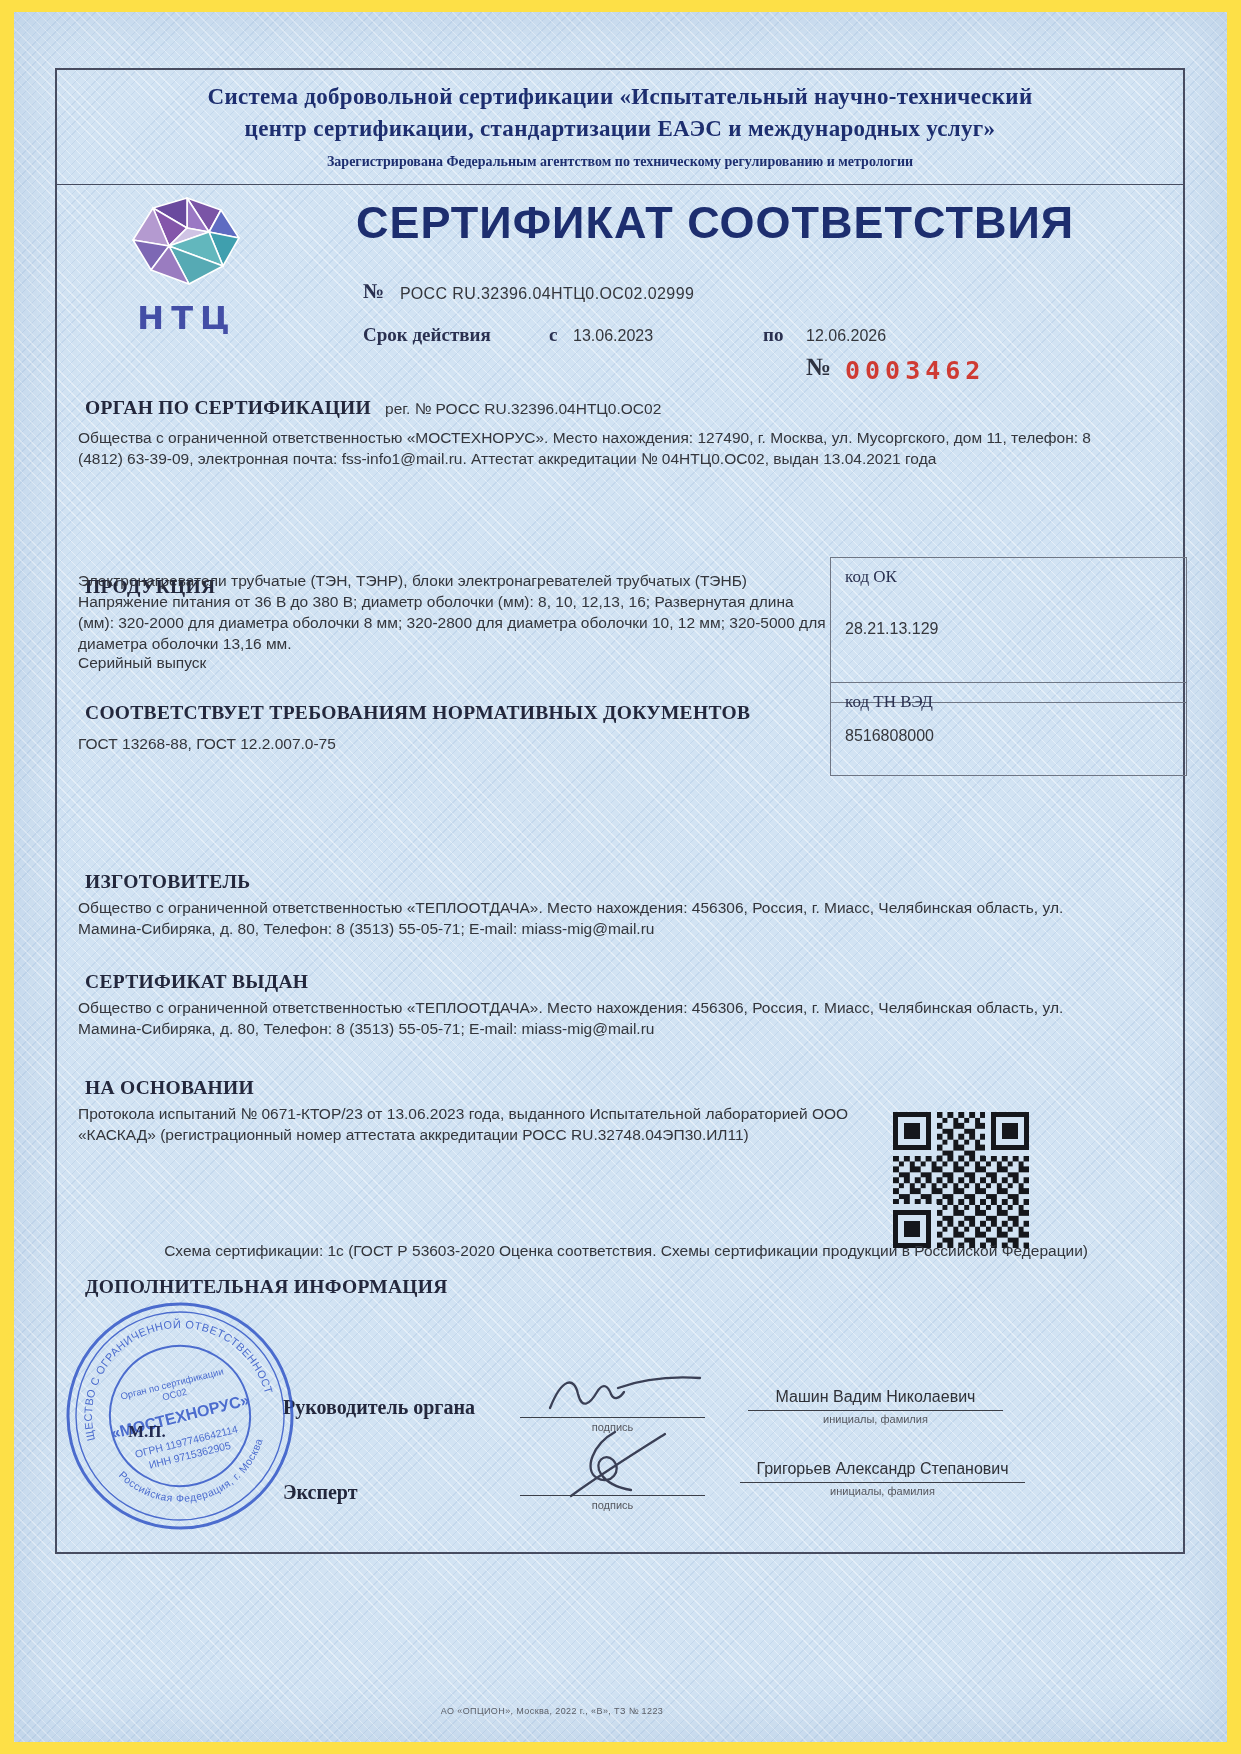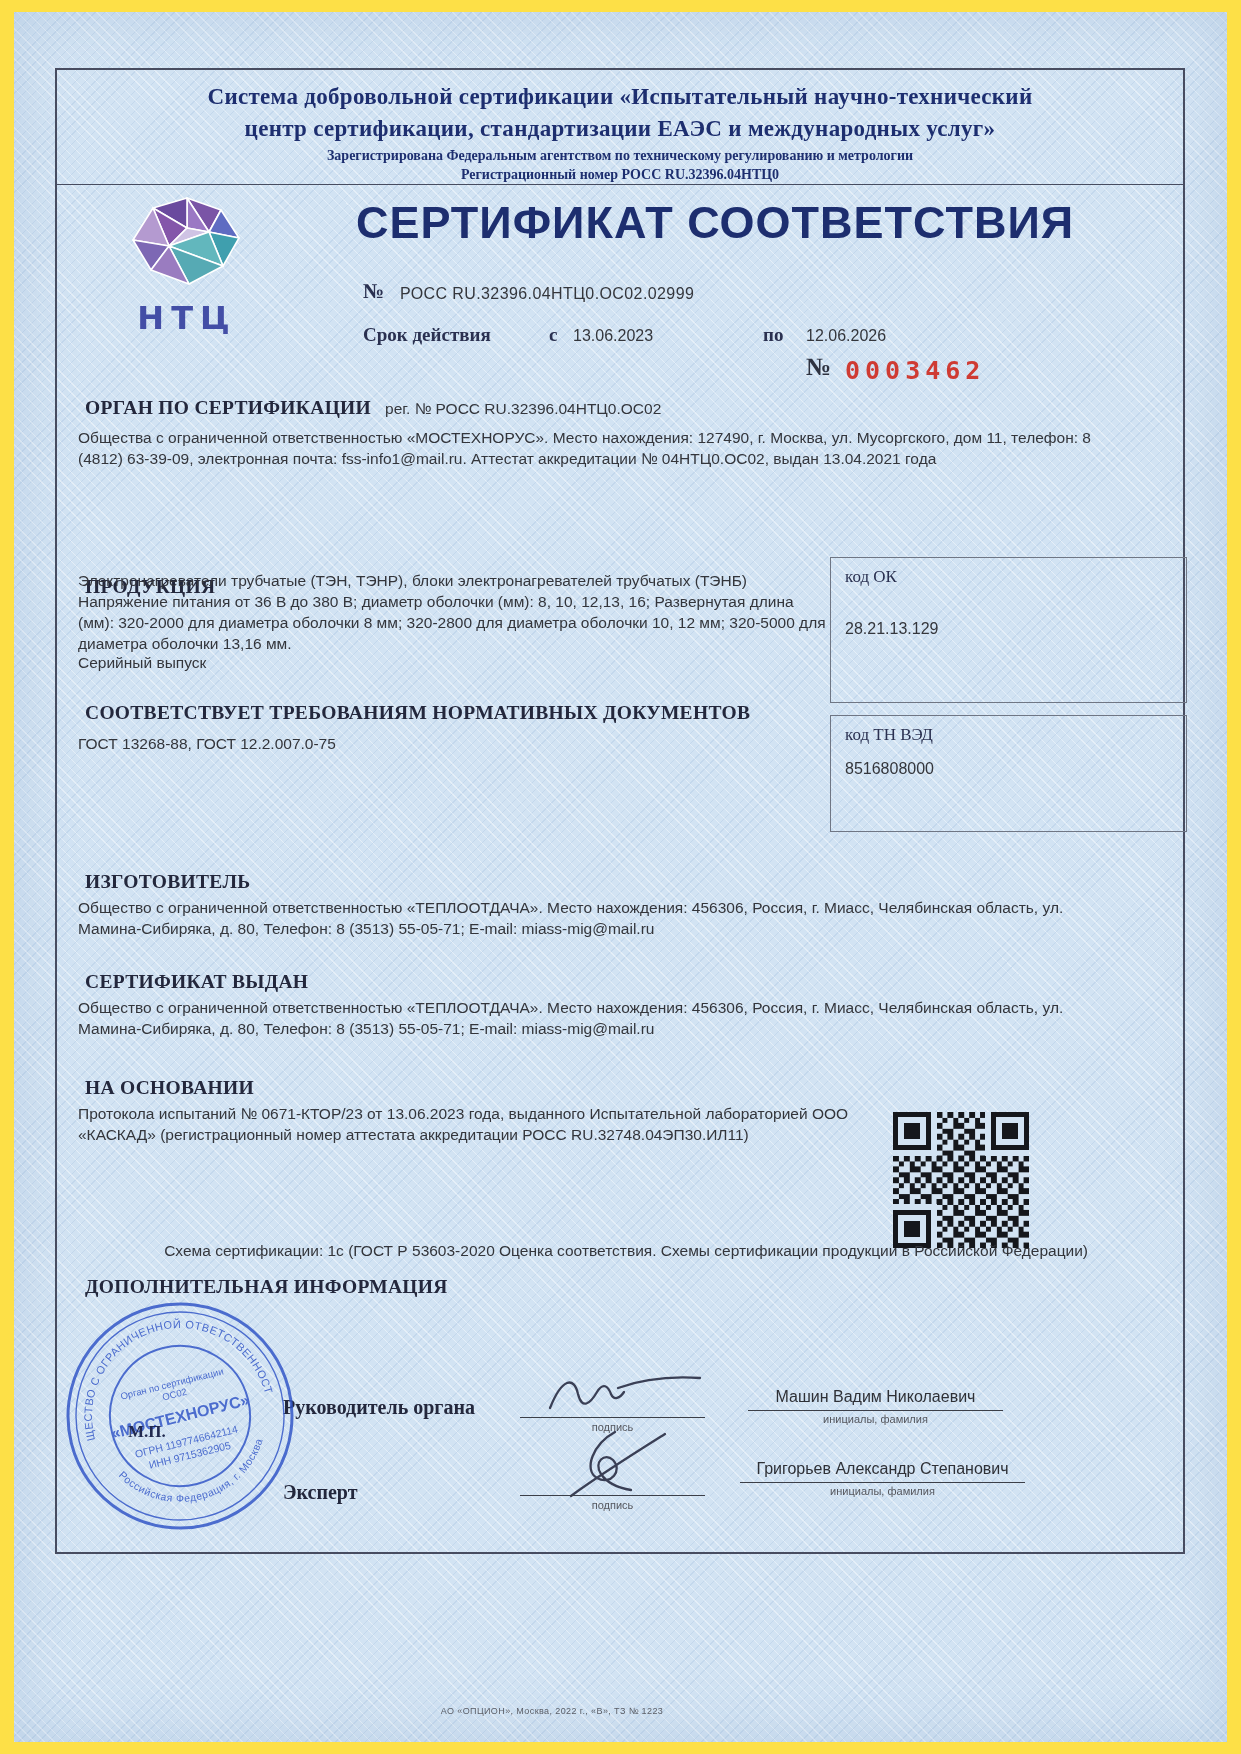--- a/index.html
+++ b/index.html
@@ -22,7 +22,7 @@
   .hdr-big { left:57px; width:1126px; text-align:center; font-family:"Liberation Serif", serif; font-weight:bold; font-size:23px; color:#1d2e6f; letter-spacing:.3px; }
   .l1 { top:84px; } .l2 { top:116px; }
   .hdr-sm { left:57px; width:1126px; text-align:center; font-family:"Liberation Serif", serif; font-weight:bold; font-size:14px; color:#1d2e6f; }
-  .l3 { top:148px; } .l4 { top:167px; }
+  .l3 { top:154px; } .l4 { top:167px; }
 
   .logo { left:112px; top:194px; width:150px; text-align:center; }
   .logo-text { font-family:"DejaVu Sans", sans-serif; font-weight:bold; font-size:32px; letter-spacing:7px; color:#434ea6; margin-top:1px; }

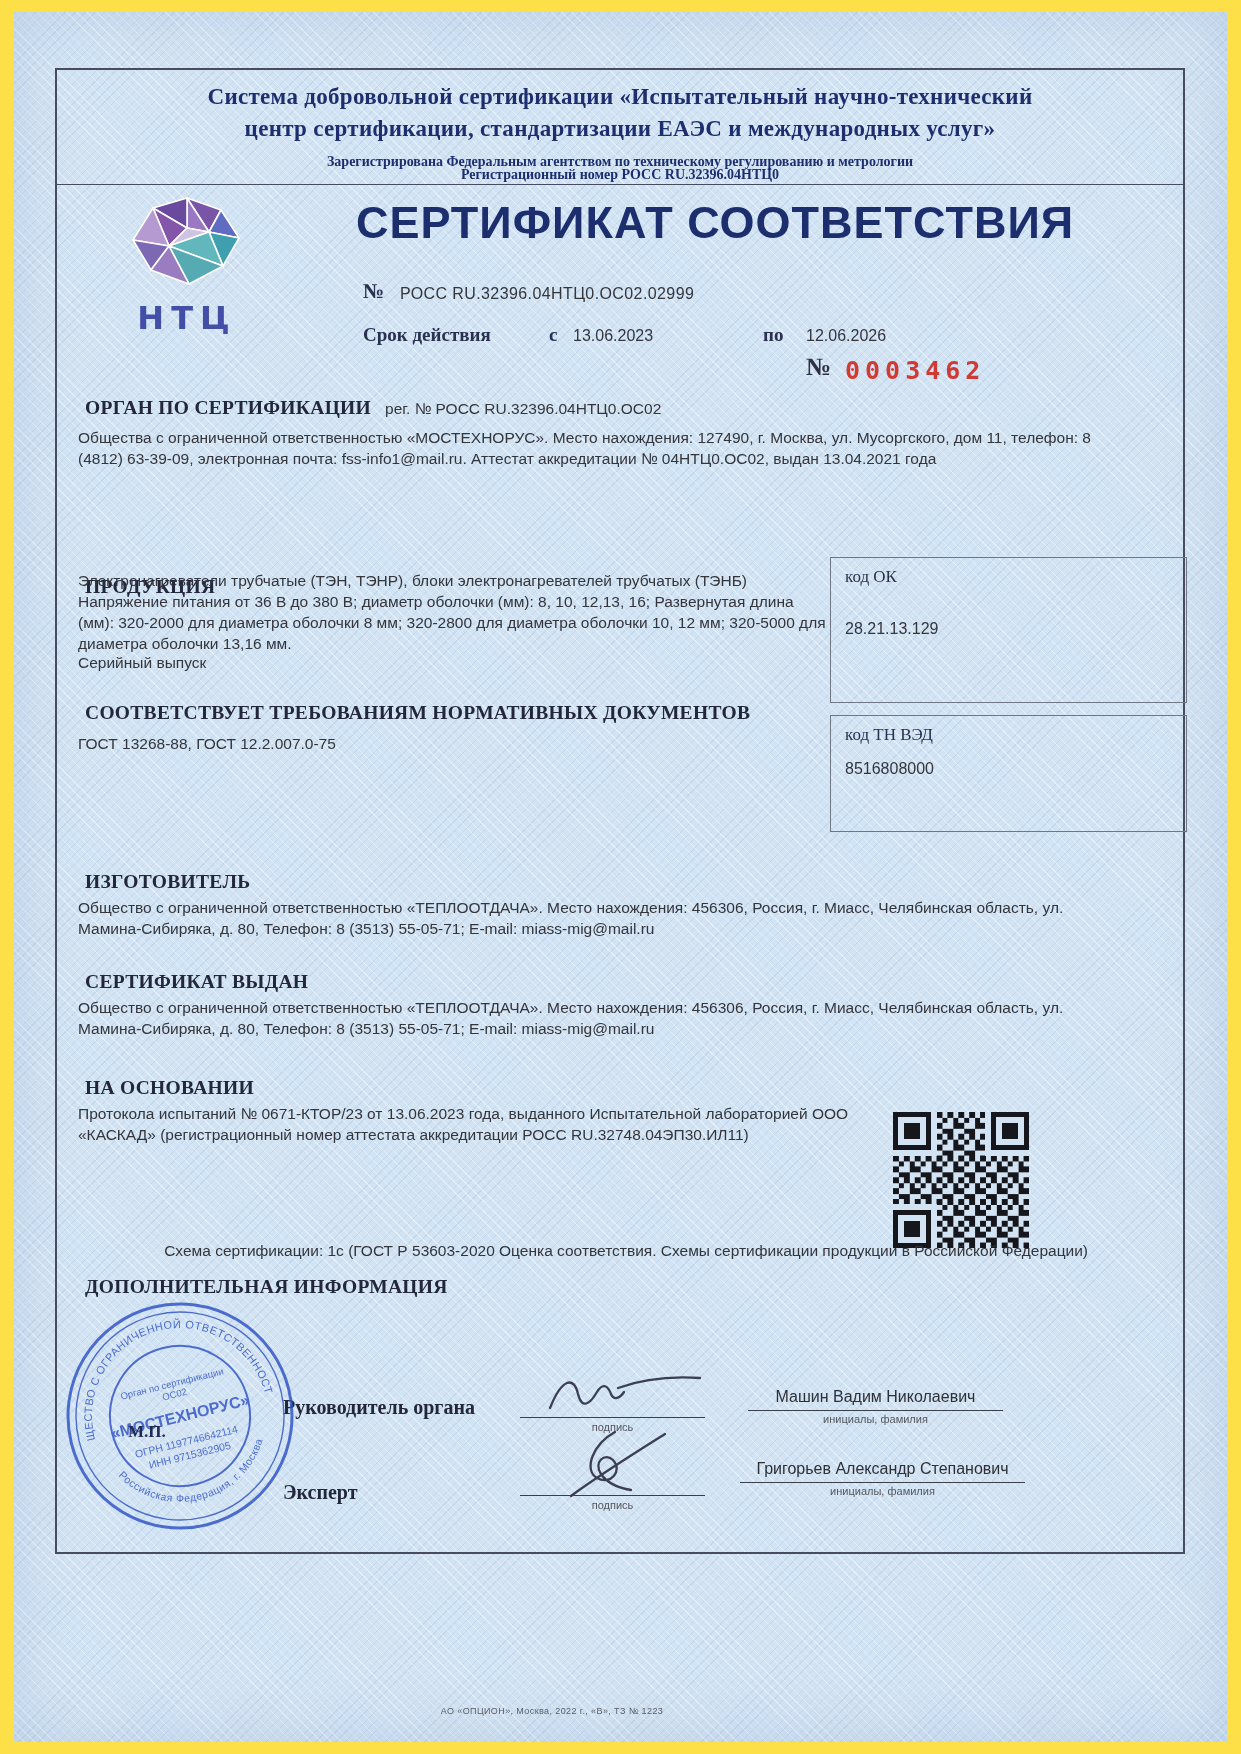--- a/index.html
+++ b/index.html
@@ -113,7 +113,6 @@
   <div class="abs hdr-big l1">Система добровольной сертификации «Испытательный научно-технический</div>
   <div class="abs hdr-big l2">центр сертификации, стандартизации ЕАЭС и международных услуг»</div>
   <div class="abs hdr-sm l3">Зарегистрирована Федеральным агентством по техническому регулированию и метрологии</div>
-  <div class="abs hdr-sm l4">Регистрационный номер РОСС RU.32396.04НТЦ0</div>
   <div class="abs hr-top"></div>
 
   <div class="abs logo">

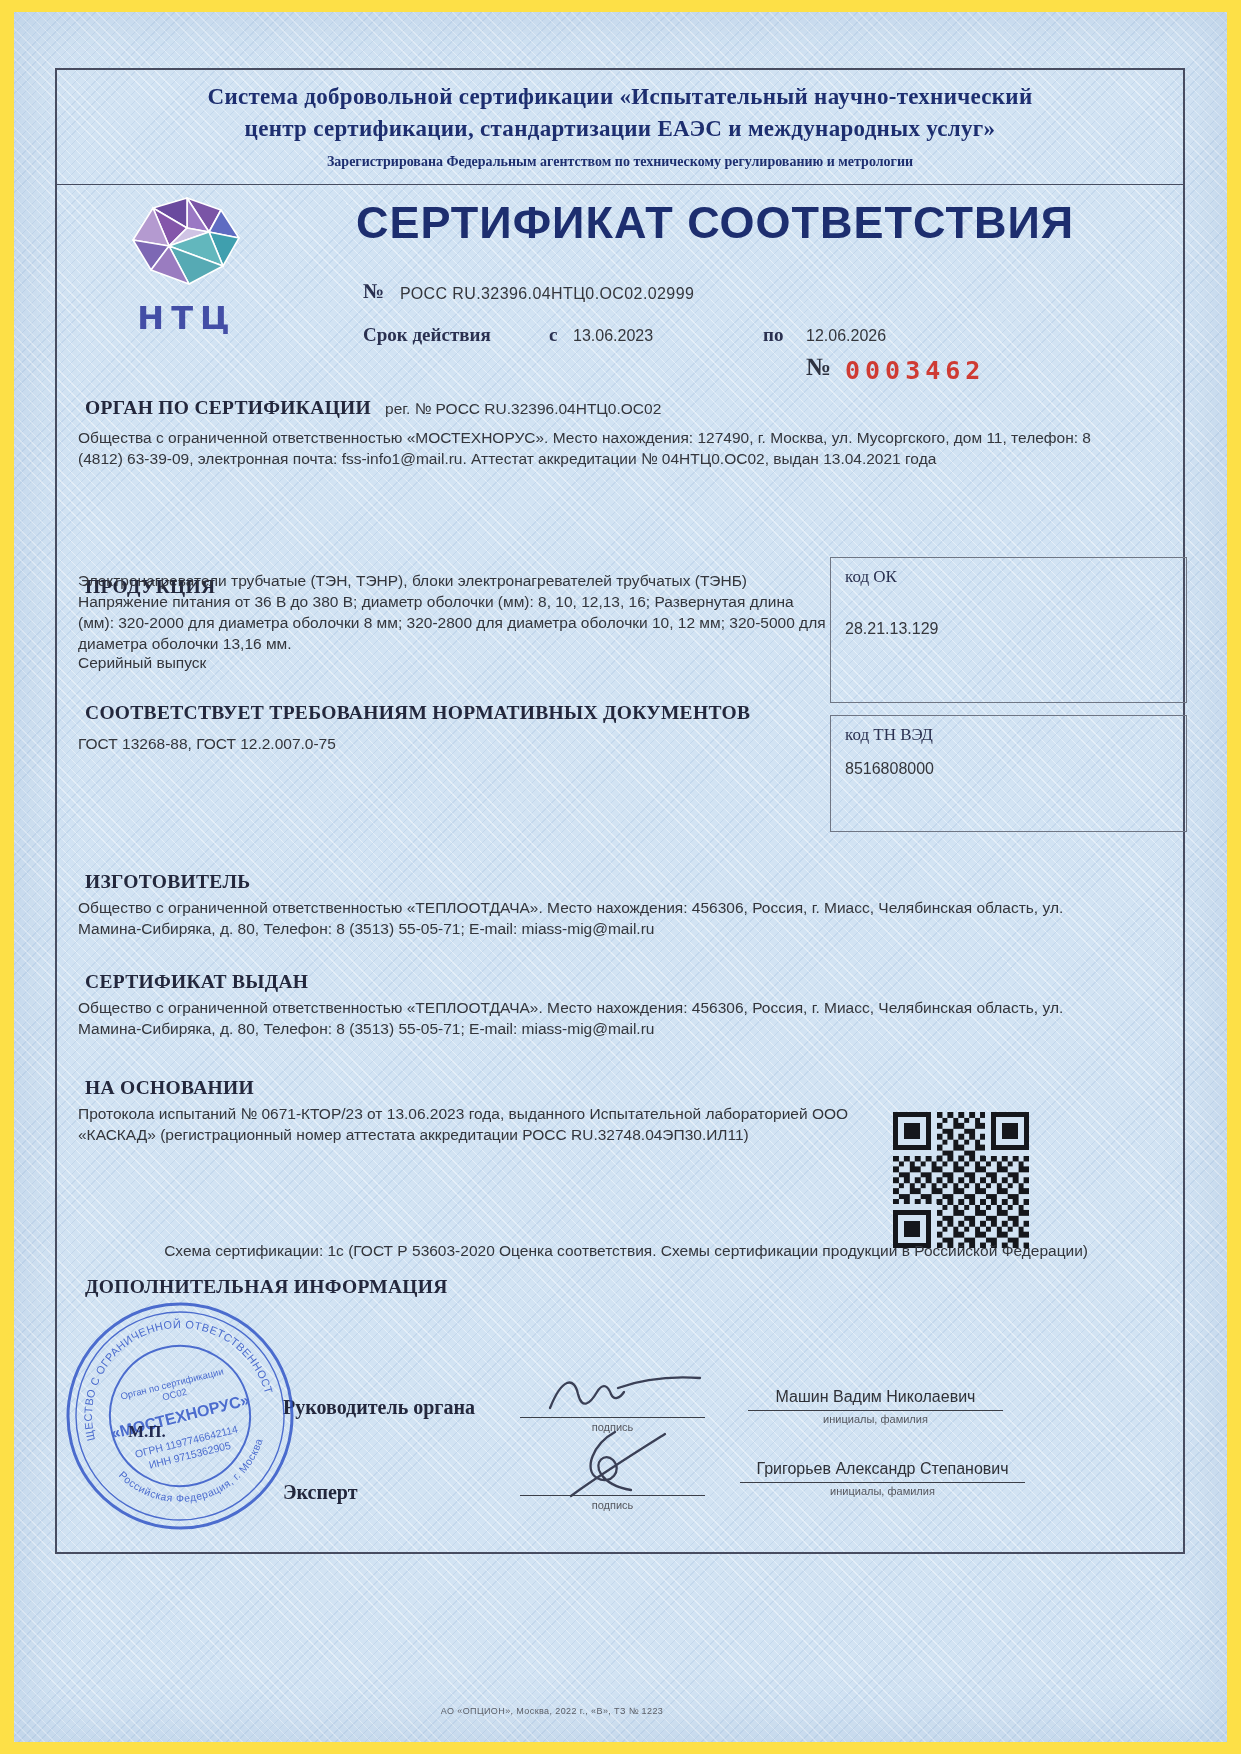--- a/index.html
+++ b/index.html
@@ -55,7 +55,7 @@
 
   .code-box { border:1.5px solid #6f7684; }
   .ok-box    { left:830px; top:557px; width:357px; height:146px;padding-left:23px; }
-  .tnved-box { left:830px; top:715px; width:357px; height:117px; }
+  .tnved-box { left:830px; top:682px; width:357px; height:94px; }
   .code-label { position:absolute; left:14px; top:9px; font-family:"Liberation Serif", serif; font-size:17px; color:#2a3050; }
   .code-value { position:absolute; left:14px; font-size:16px; color:#34363c; }
   .ok-box .code-value { top:62px; }

